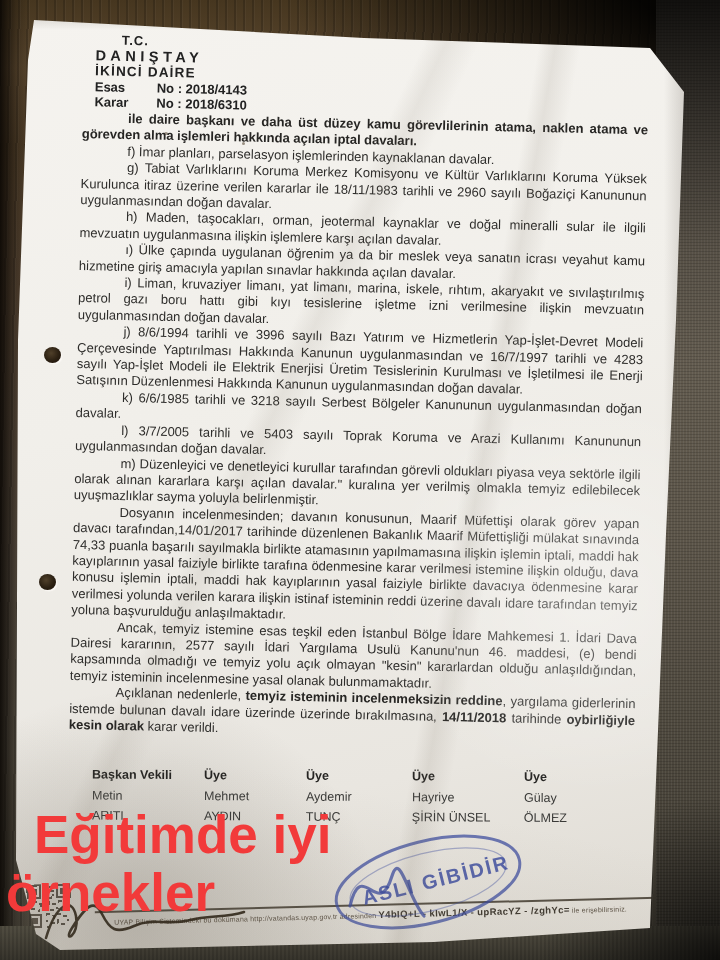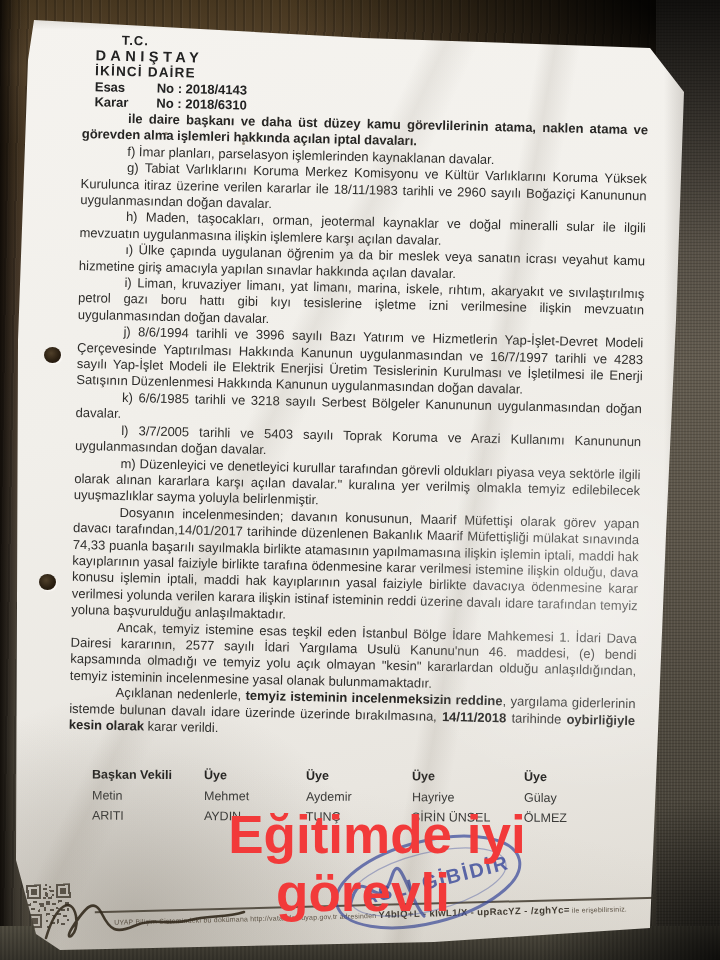--- a/index.html
+++ b/index.html
@@ -87,7 +87,7 @@
 
   
   .caption{position:absolute;inset:0;z-index:10;pointer-events:none;}
-  .cap-line{position:absolute;left:0;width:720px;text-align:center;
+  .cap-line{position:absolute;left:0;width:720px;text-align:left;
     font-weight:bold;font-size:53px;color:#f23a3a;letter-spacing:0;}
   .cap1{top:804px;text-indent:34px;}
   .cap2{top:862px;text-indent:6px;}

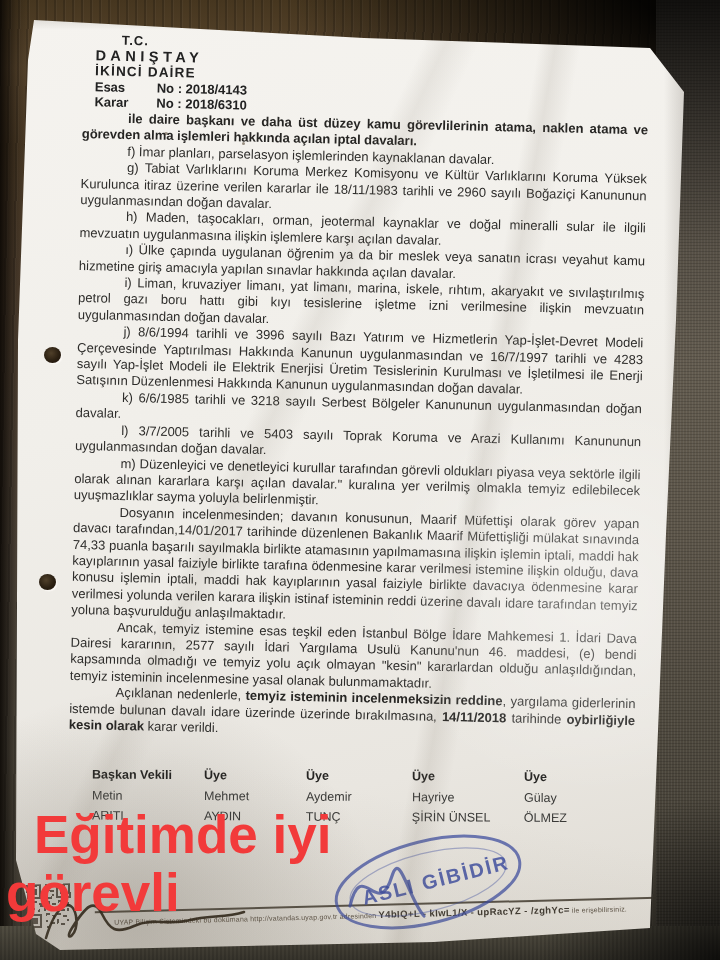--- a/index.html
+++ b/index.html
@@ -235,7 +235,7 @@
 
   <div class="caption">
     <div class="cap-line cap1">Eğitimde iyi</div>
-    <div class="cap-line cap2">görevli</div>
+    <div class="cap-line cap2">örnekler</div>
   </div>
 </div>
 

